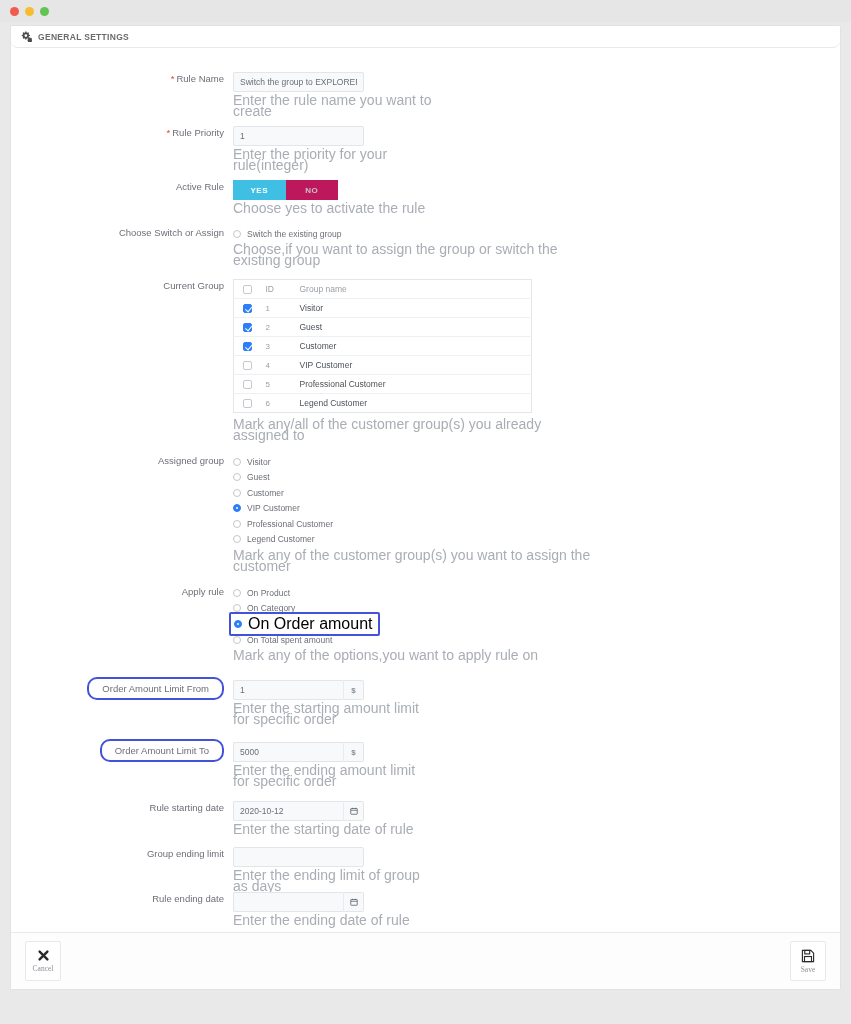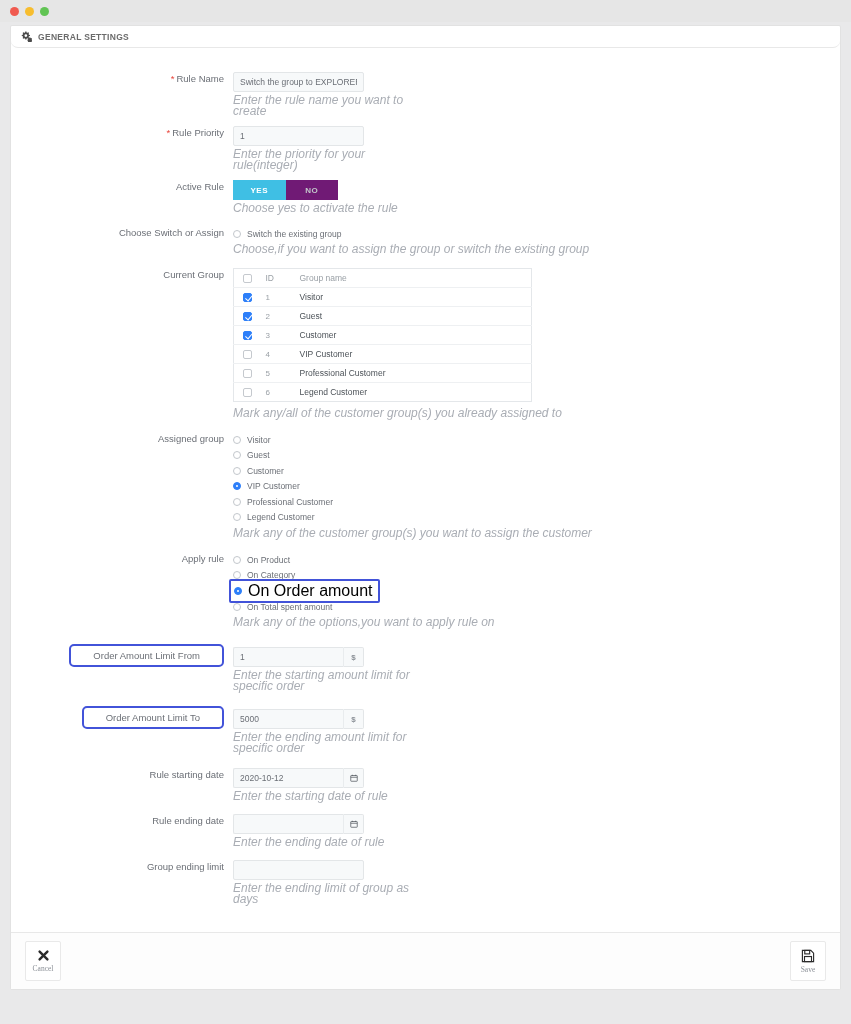--- a/index.html
+++ b/index.html
@@ -77,8 +77,7 @@
   .field-col { flex: 1; }
 
   .hint {
-    font-size: 12px;
-    font-style: italic;
+    font-size: 14px;
     color: #a9adb4;
     line-height: 11px;
     margin-top: 3px;

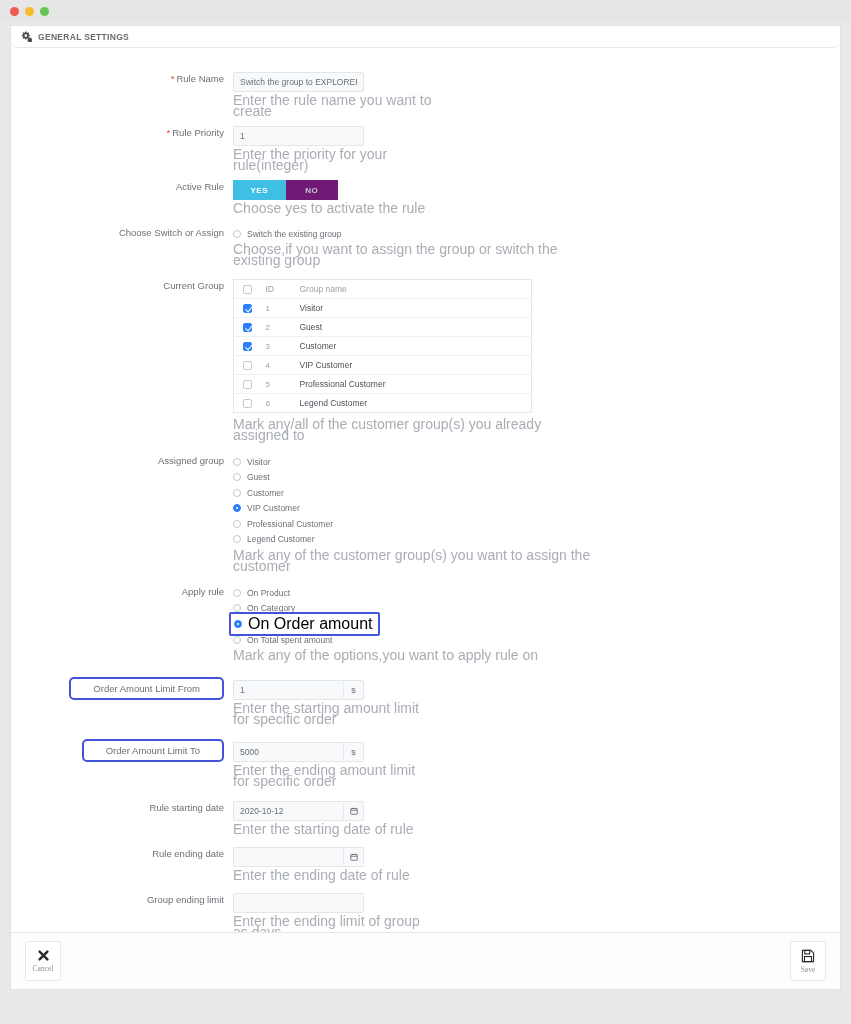--- a/index.html
+++ b/index.html
@@ -137,7 +137,7 @@
     cursor: pointer;
   }
   .toggle .seg.on { background: #3fbfe4; color: #ffffff; }
-  .toggle .seg.off { background: #701a75; color: #c3c7cb; }
+  .toggle .seg.off { background: #be185d; color: #c3c7cb; }
 
   
   .opt { display: flex; align-items: center; height: 15px; gap: 6px; }

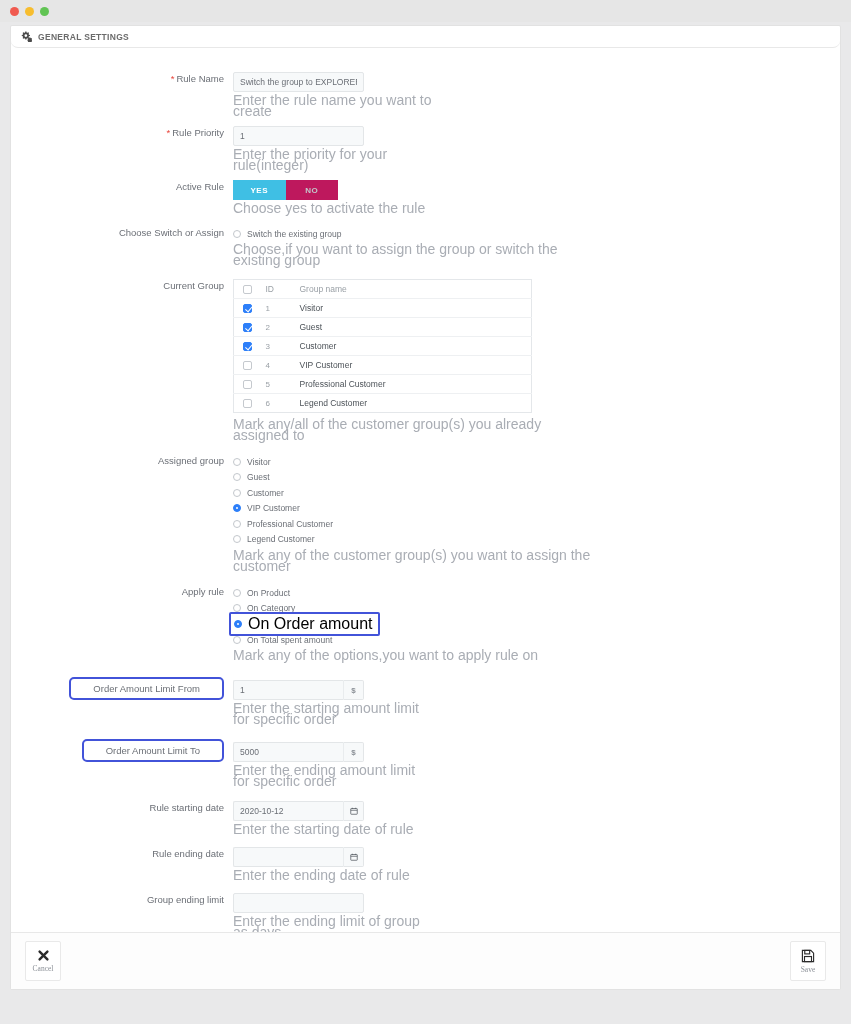--- a/index.html
+++ b/index.html
@@ -215,8 +215,8 @@
   .hl-label {
     display: inline-block;
     border: 2px solid #4253d9;
-    border-radius: 5px;
-    padding: 3px 22px;
+    border-radius: 10px;
+    padding: 3px 13px;
     font-size: 9.5px;
     color: #6b6f76;
     margin-left: 29px;

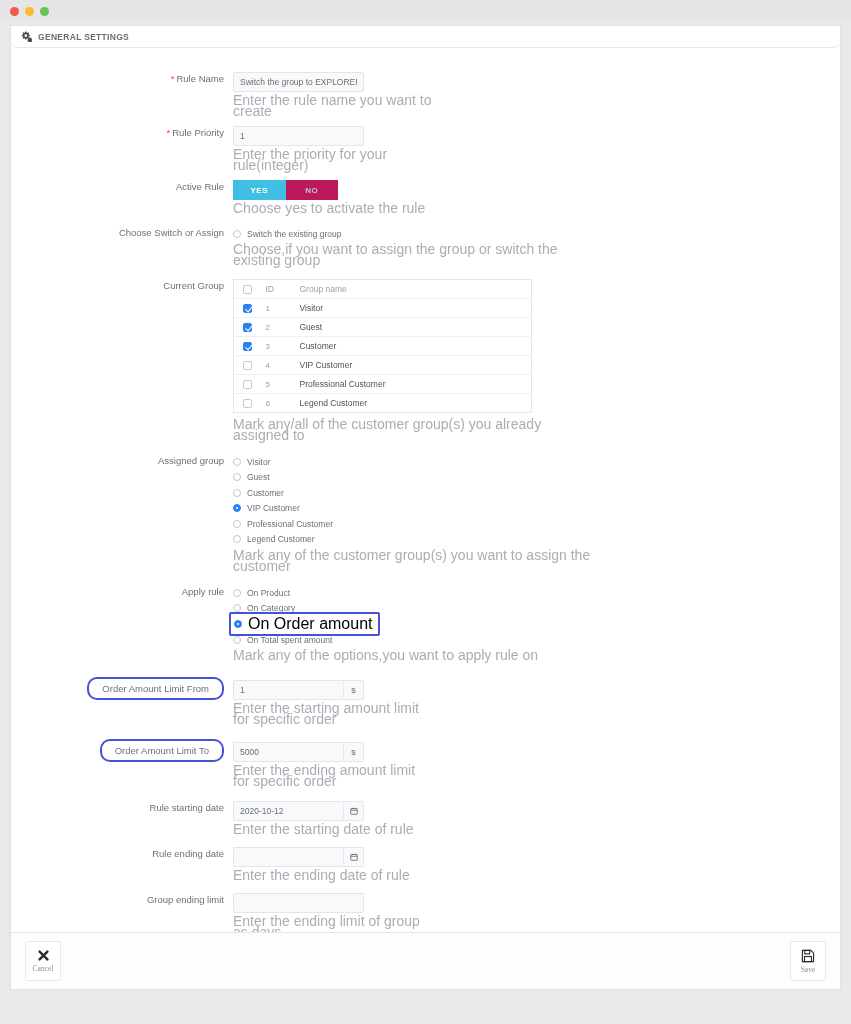--- a/index.html
+++ b/index.html
@@ -475,6 +475,14 @@
       </div>
     </div>
 
+    <div class="row">
+      <div class="label-col">Group ending limit</div>
+      <div class="field-col">
+        <input class="txt" readonly="" value="" style="">
+        <div class="hint">Enter the ending limit of group as days</div>
+      </div>
+    </div>
+
     <div class="row" style="margin-bottom:12px;">
       <div class="label-col">Rule ending date</div>
       <div class="field-col">
@@ -493,14 +501,6 @@
       </div>
     </div>
 
-    <div class="row">
-      <div class="label-col">Group ending limit</div>
-      <div class="field-col">
-        <input class="txt" readonly="" value="" style="">
-        <div class="hint">Enter the ending limit of group as days</div>
-      </div>
-    </div>
-
   </div>
 
   <div class="panel-footer">

